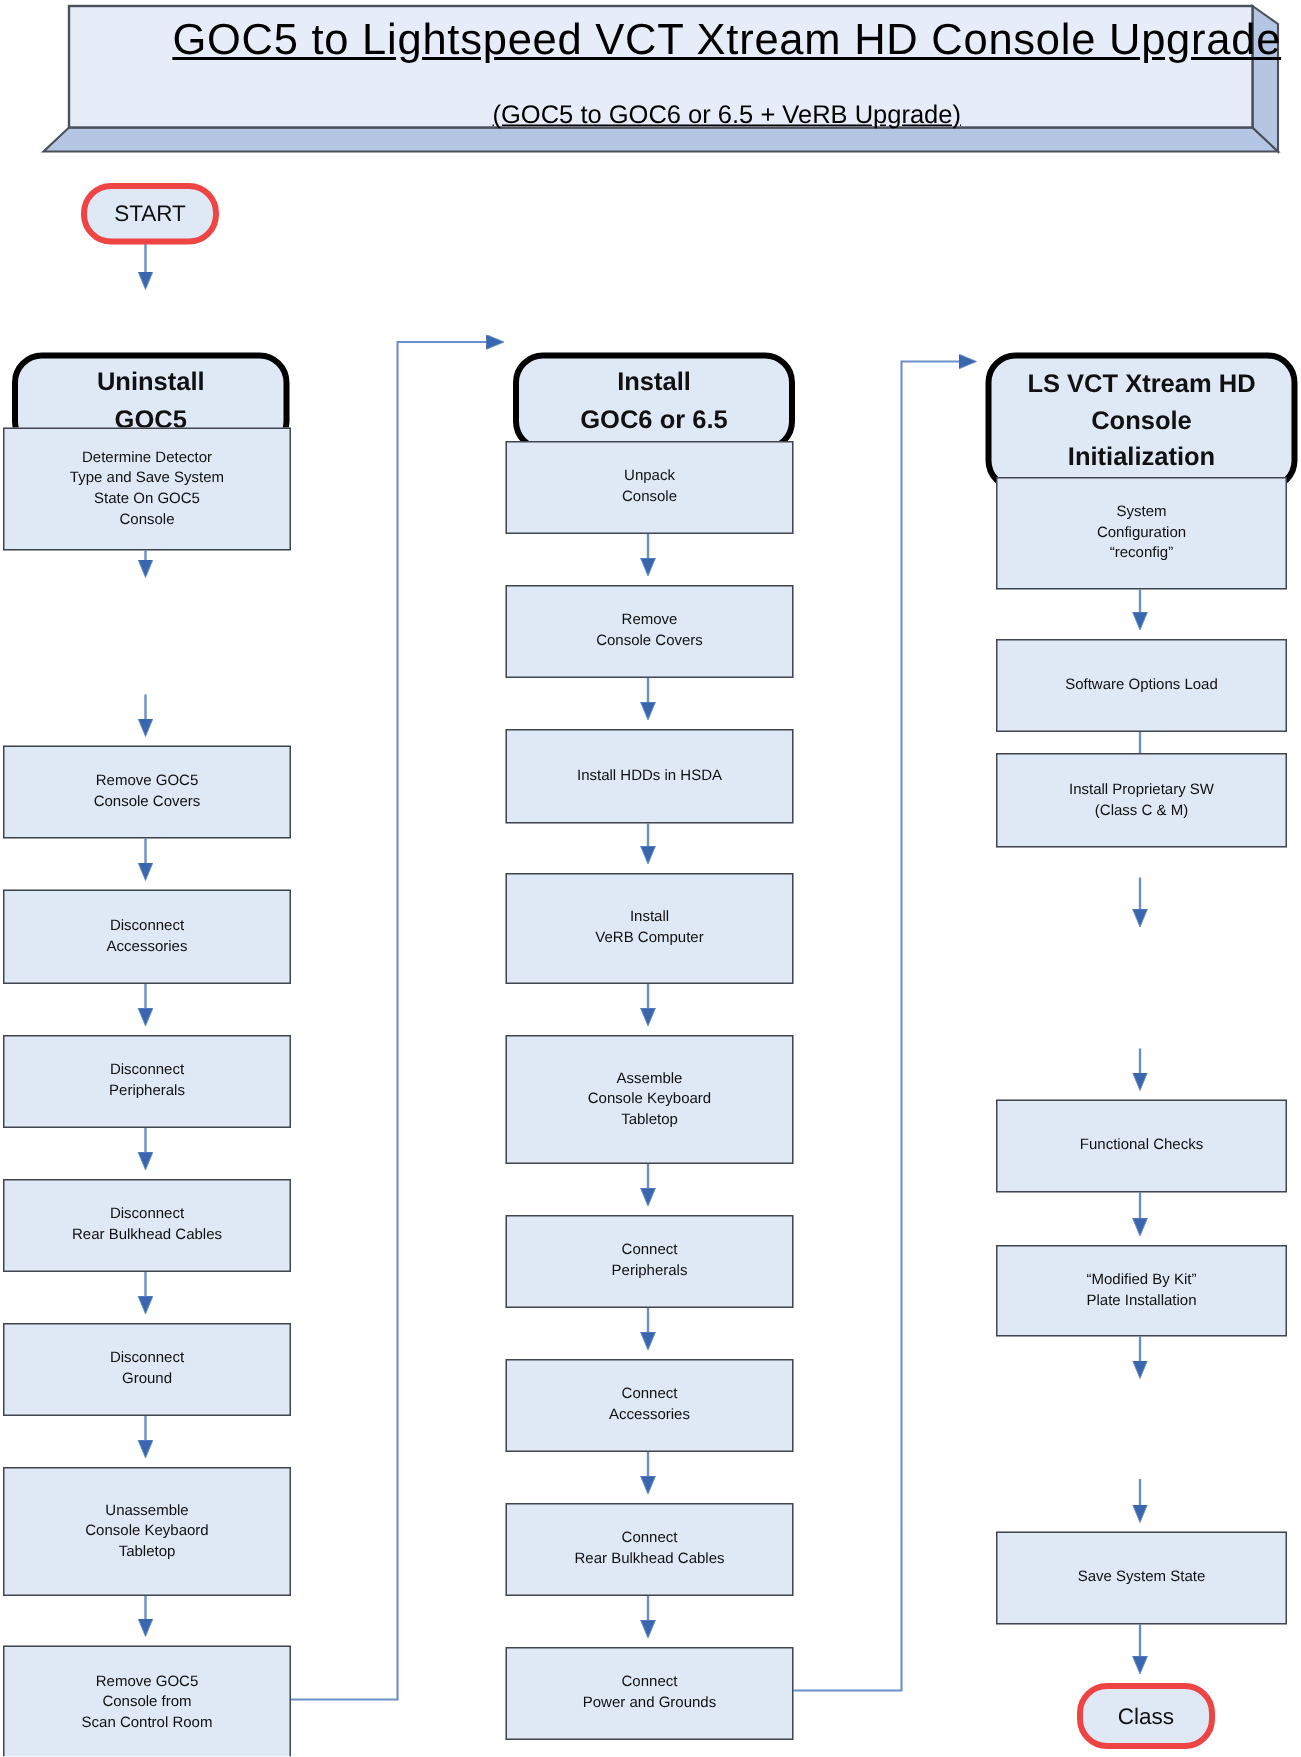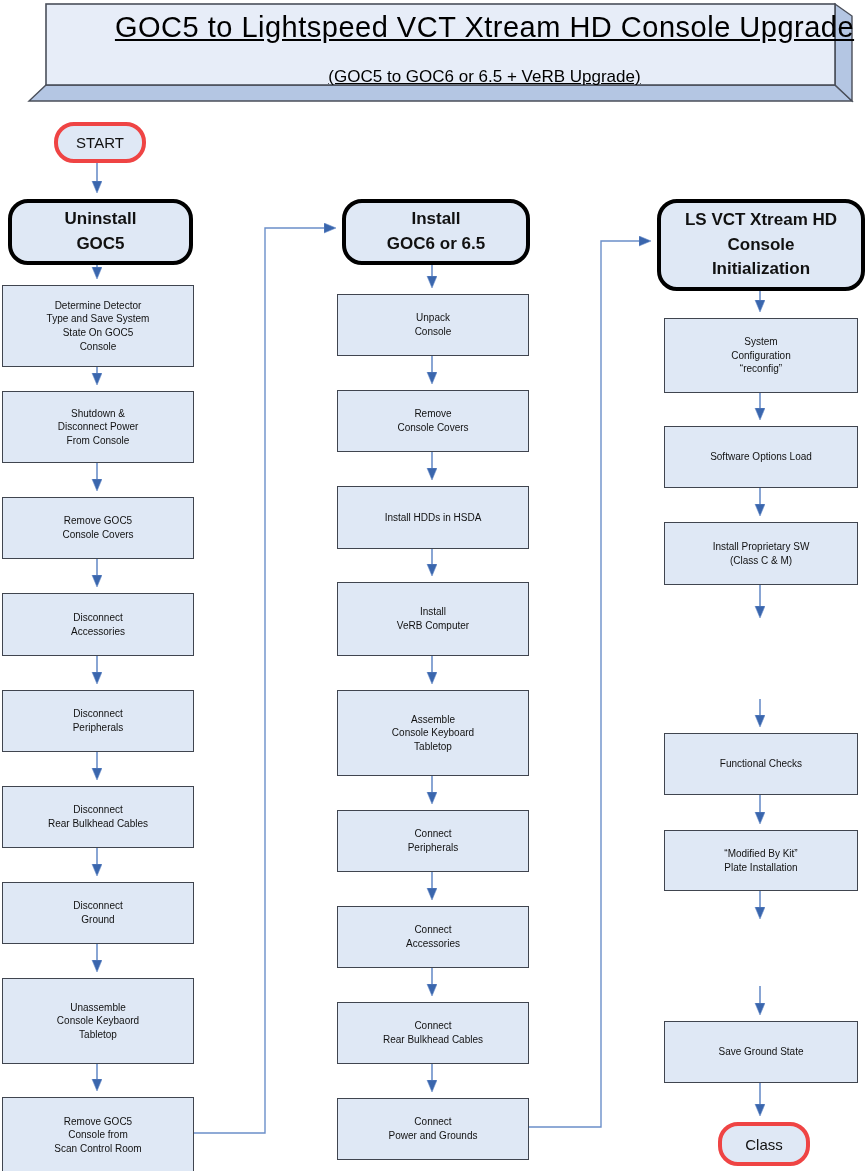--- a/index.html
+++ b/index.html
@@ -22,7 +22,7 @@
   .hbox{
     position:absolute;background:#dfe8f5;border:4px solid #000;border-radius:20px;
     display:flex;align-items:center;justify-content:center;text-align:center;
-    white-space:pre-line;font-weight:bold;font-size:17px;line-height:1.45;
+    white-space:pre-line;font-weight:bold;font-size:17px;line-height:1.45;margin-top:36px;
   }
   .tbox{
     position:absolute;background:#dfe8f5;border:4px solid #ef4444;border-radius:20px;

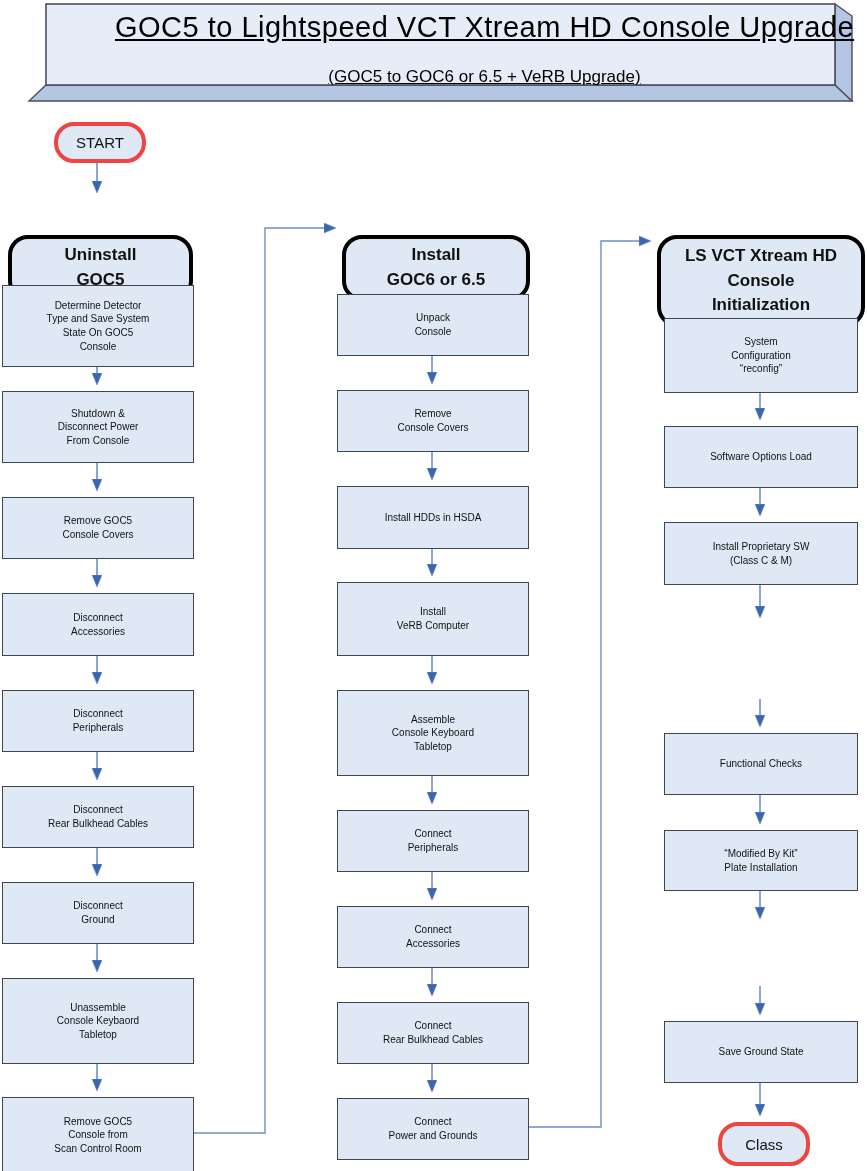--- a/index.html
+++ b/index.html
@@ -97,9 +97,6 @@
 Type and Save System
 State On GOC5
 Console</div>
-  <div class="pbox" style="left:2px;top:391px;width:190px;height:70px">Shutdown &amp;
-Disconnect Power
-From Console</div>
   <div class="pbox" style="left:2px;top:497px;width:190px;height:60px">Remove GOC5
 Console Covers</div>
   <div class="pbox" style="left:2px;top:593px;width:190px;height:61px">Disconnect

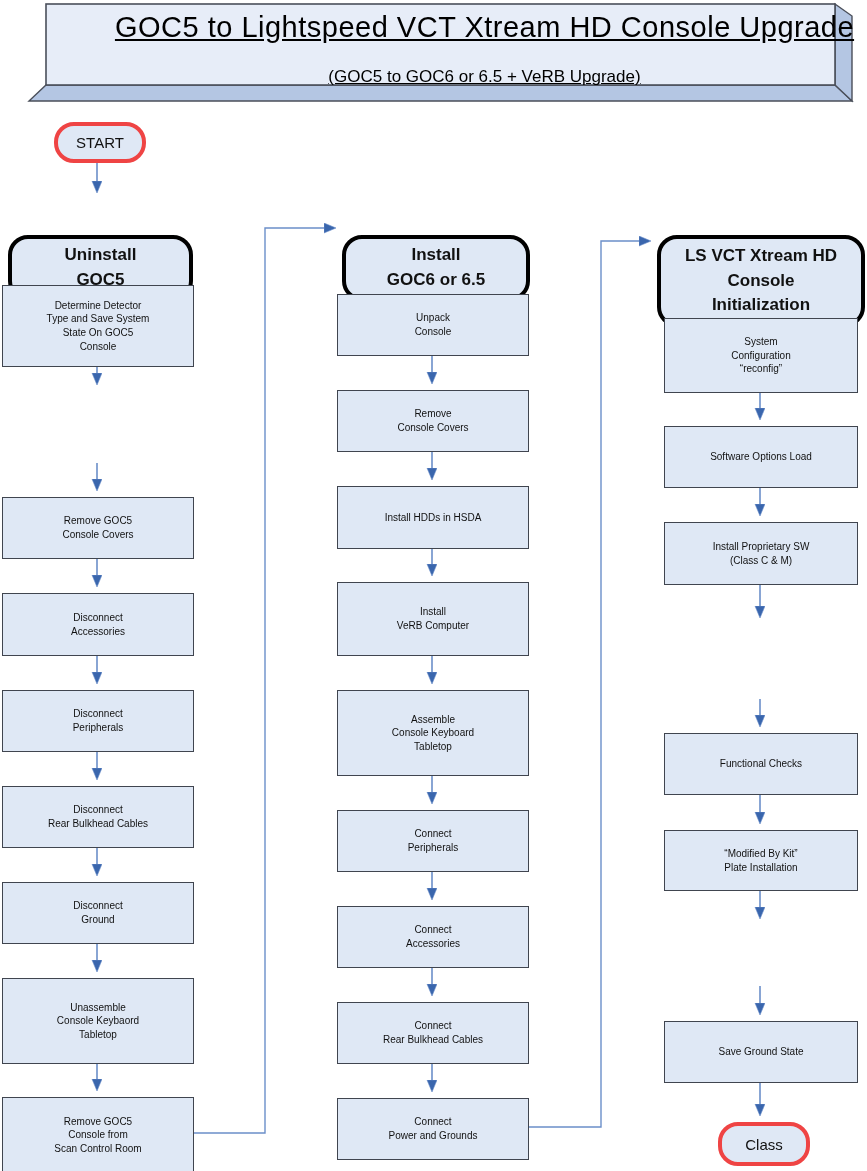--- a/index.html
+++ b/index.html
@@ -142,7 +142,7 @@
 Configuration
 “reconfig”</div>
   <div class="pbox" style="left:664px;top:426px;width:192px;height:60px">Software Options Load</div>
-  <div class="pbox" style="left:664px;top:522px;width:192px;height:61px">Install Proprietary SW
+  <div class="pbox" style="left:664px;top:502px;width:192px;height:61px">Install Proprietary SW
 (Class C &amp; M)</div>
   <div class="pbox" style="left:664px;top:733px;width:192px;height:60px">Functional Checks</div>
   <div class="pbox" style="left:664px;top:830px;width:192px;height:59px">“Modified By Kit”

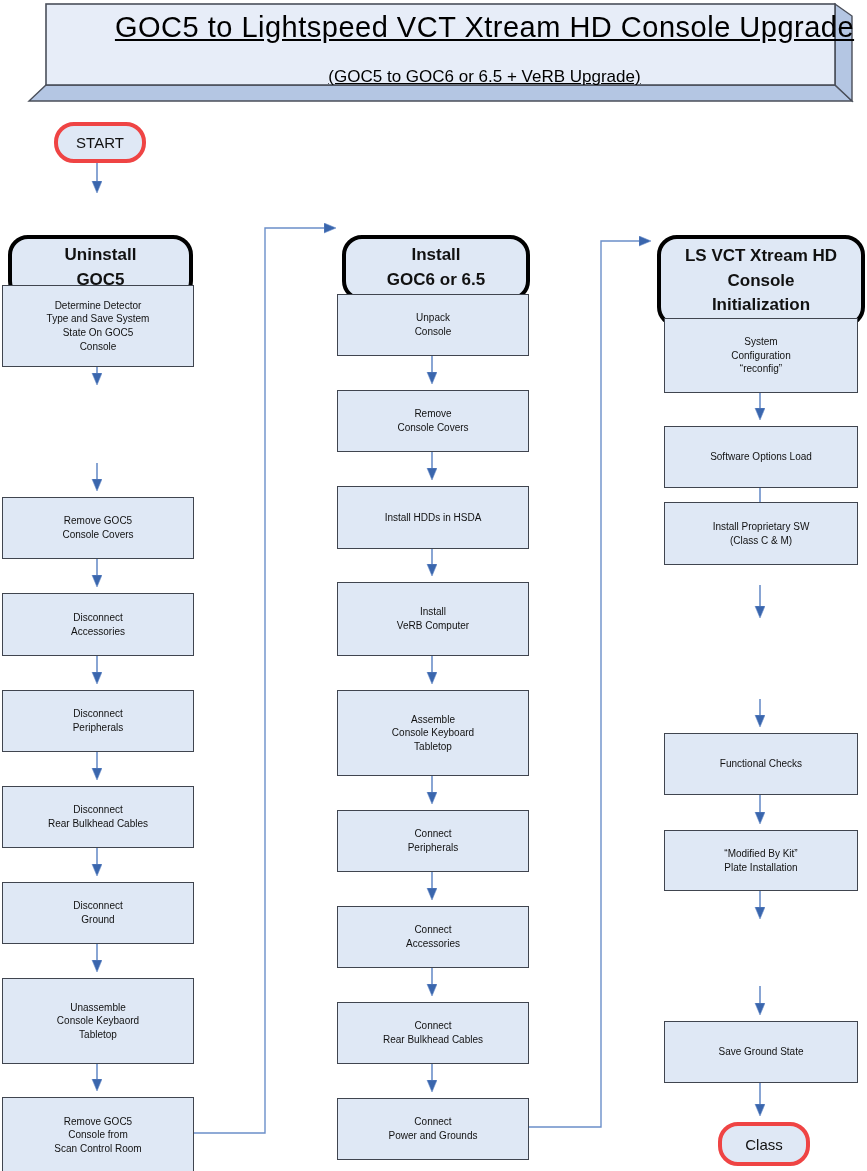--- a/index.html
+++ b/index.html
@@ -147,7 +147,7 @@
   <div class="pbox" style="left:664px;top:733px;width:192px;height:60px">Functional Checks</div>
   <div class="pbox" style="left:664px;top:830px;width:192px;height:59px">“Modified By Kit”
 Plate Installation</div>
-  <div class="pbox" style="left:664px;top:1021px;width:192px;height:60px">Save Ground State</div>
+  <div class="pbox" style="left:664px;top:1021px;width:192px;height:60px">Save System State</div>
 
 </div>
 

